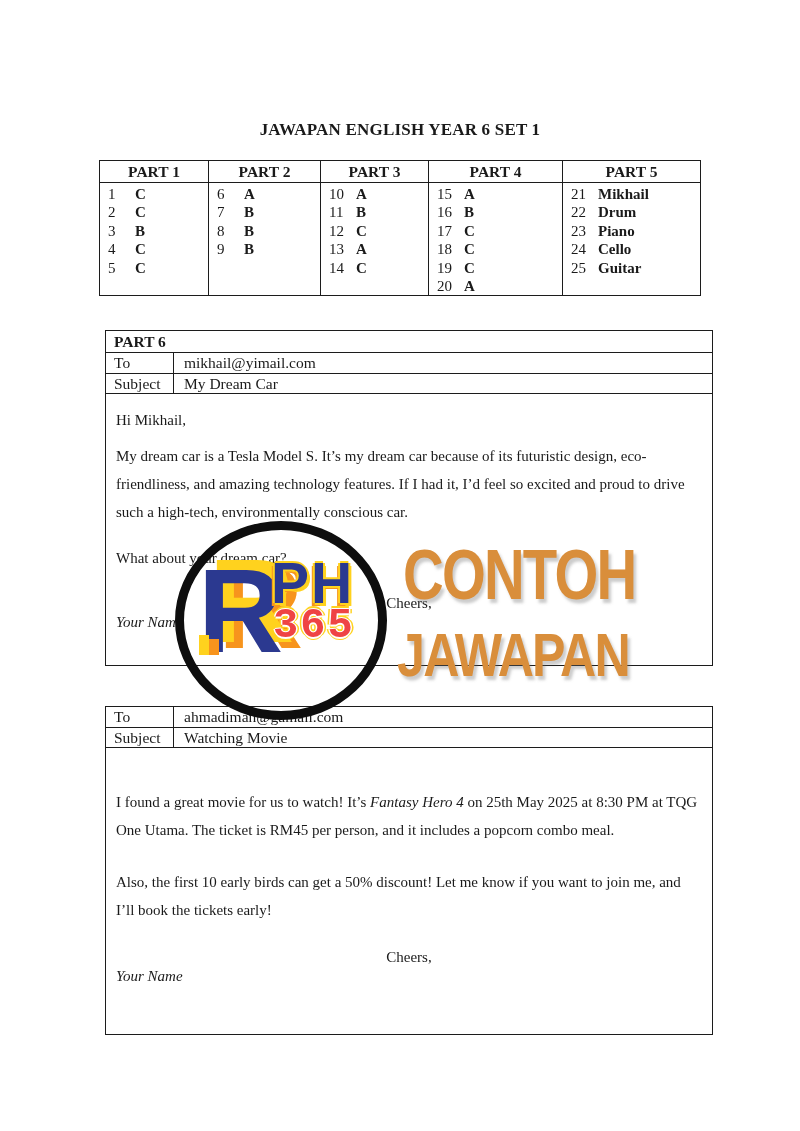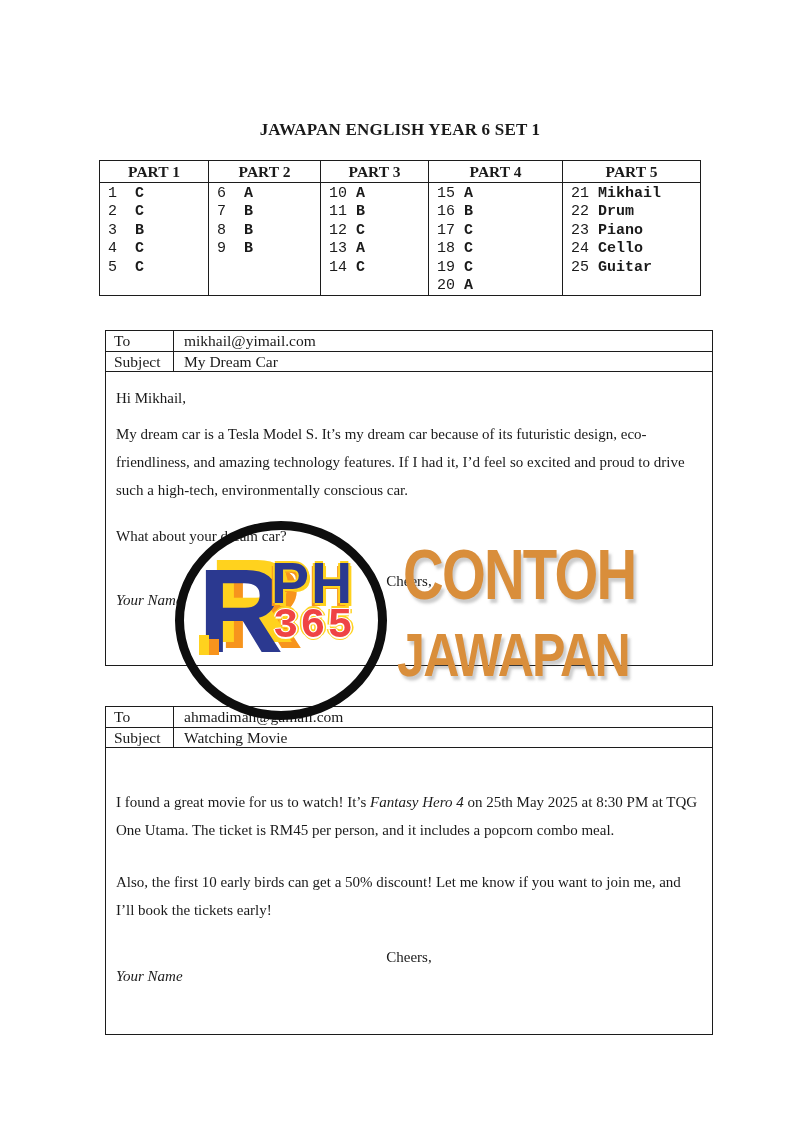--- a/index.html
+++ b/index.html
@@ -14,7 +14,7 @@
   .ans-table td{border:1.5px solid #1c1c1c;vertical-align:top;padding:0;}
   .ans-table tr.head td{height:21px;text-align:center;font-weight:bold;
                         font-size:15.5px;line-height:21px;}
-  .ans-table tr.body td{padding:2px 0 0 8px;font-family:Liberation Mono, monospace;}
+  .ans-table tr.body td{padding:2px 0 0 8px;}
   .ans-line{line-height:18.4px;white-space:nowrap;}
   .ans-num{display:inline-block;width:27px;}
   .ans-val{font-weight:bold;}

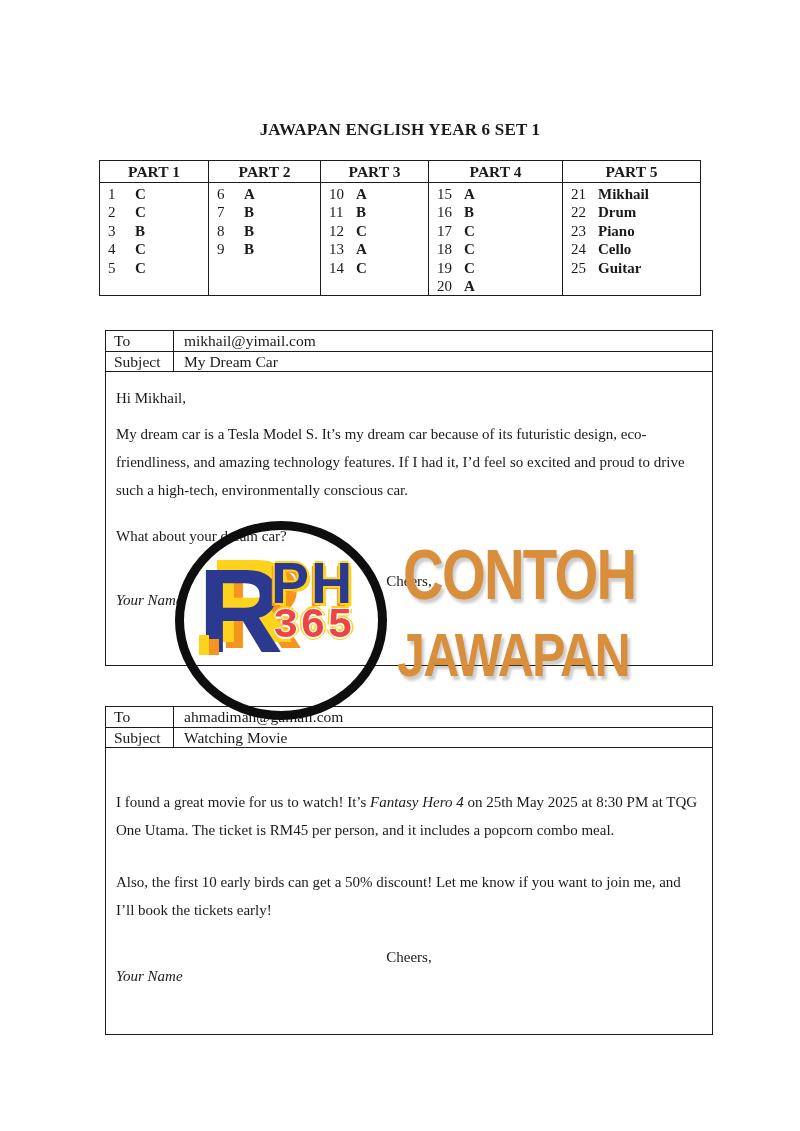--- a/index.html
+++ b/index.html
@@ -134,6 +134,7 @@
     </table>
 
   <div class="ebox box6">
+    <div class="box-head">PART 6</div>
     <div class="meta-row">
       <div class="meta-label">To</div>
       <div class="meta-value">mikhail@yimail.com</div>

